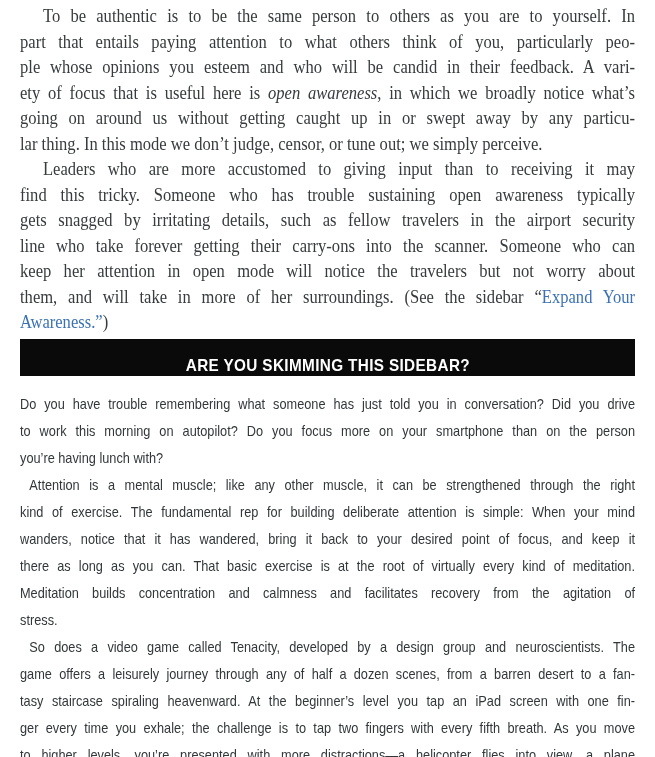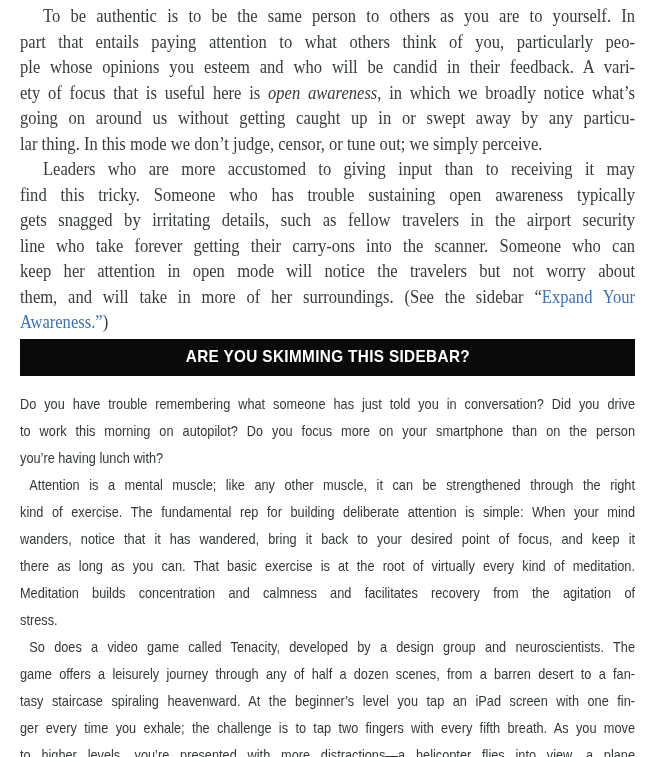--- a/index.html
+++ b/index.html
@@ -47,7 +47,7 @@
     height: 37px;
     background: #0a0a0a;
     display: flex;
-    align-items: center;
+    align-items: flex-end;
     justify-content: center;
   }
   .banner-text {

